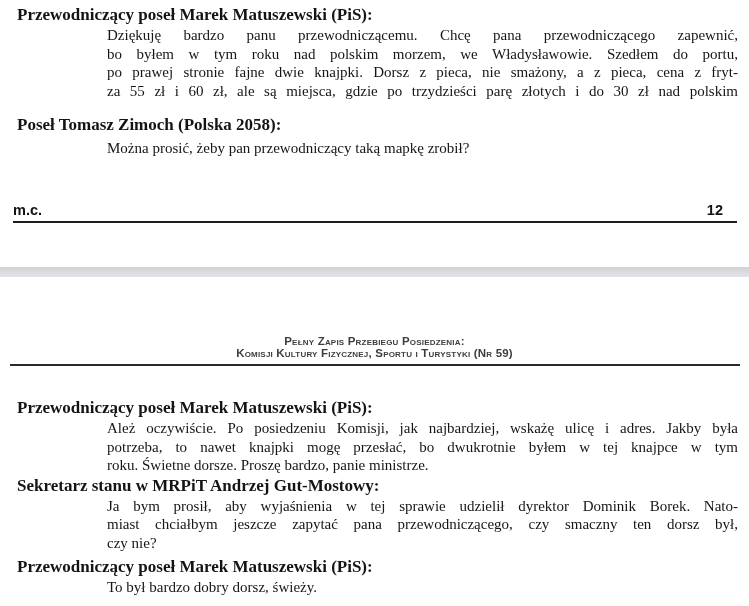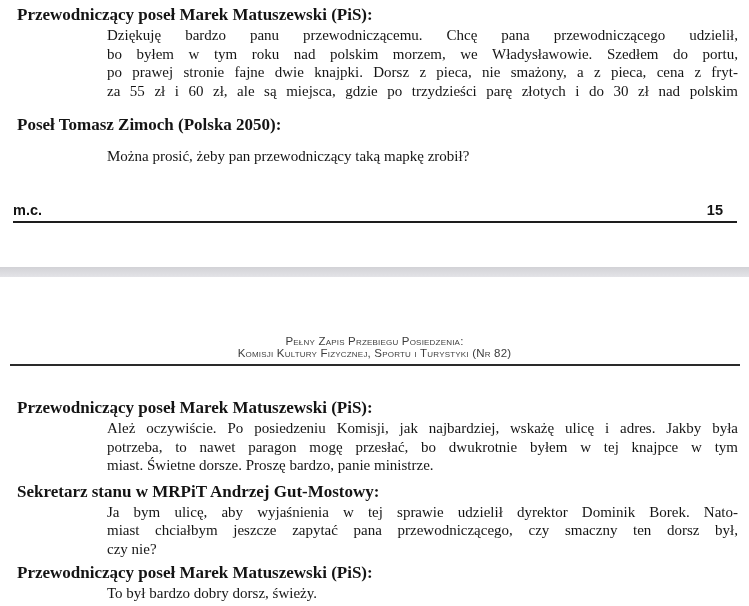--- a/index.html
+++ b/index.html
@@ -108,7 +108,7 @@
 
       <h2 class="speaker mt-first">Przewodniczący poseł Marek Matuszewski (PiS):</h2>
       <div class="para">
-        <div class="line">Dziękuję bardzo panu przewodniczącemu. Chcę pana przewodniczącego udzielił,</div>
+        <div class="line">Dziękuję bardzo panu przewodniczącemu. Chcę pana przewodniczącego zapewnić,</div>
         <div class="line">bo byłem w tym roku nad polskim morzem, we Władysławowie. Szedłem do portu,</div>
         <div class="line">po prawej stronie fajne dwie knajpki. Dorsz z pieca, nie smażony, a z pieca, cena z fryt-</div>
         <div class="line">za 55 zł i 60 zł, ale są miejsca, gdzie po trzydzieści parę złotych i do 30 zł nad polskim</div>

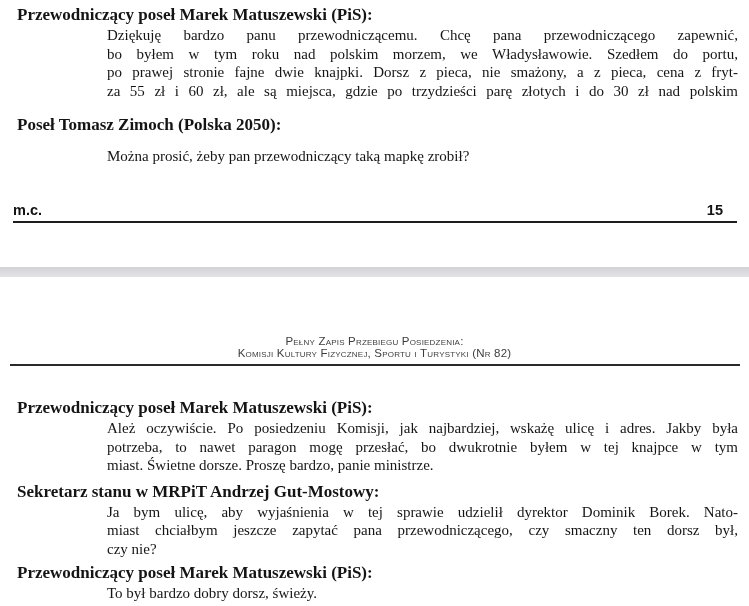--- a/index.html
+++ b/index.html
@@ -114,7 +114,7 @@
         <div class="line">za 55 zł i 60 zł, ale są miejsca, gdzie po trzydzieści parę złotych i do 30 zł nad polskim</div>
       </div>
 
-      <h2 class="speaker mt-mid">Poseł Tomasz Zimoch (Polska 2050):</h2>
+      <h2 class="speaker mt-mid">Poseł Tomasz Zimoch (Polska 2058):</h2>
       <div class="para para-gap">
         <div class="line last">Można prosić, żeby pan przewodniczący taką mapkę zrobił?</div>
       </div>

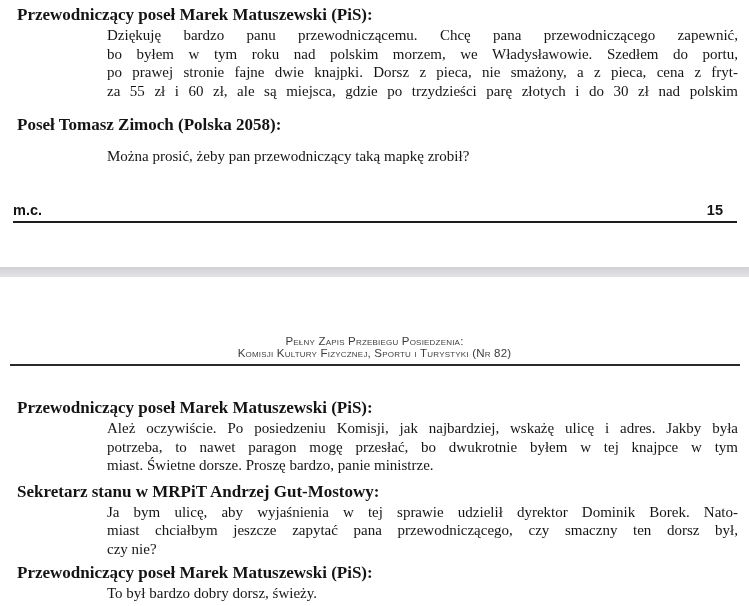--- a/index.html
+++ b/index.html
@@ -51,7 +51,7 @@
   .para {
     margin: 1px 0 0 90px;
   }
-  .para-gap { margin-top: 12px; }
+  .para-gap { margin-top: 4px; }
   .line {
     font-size: 15px;
     line-height: 18.5px;

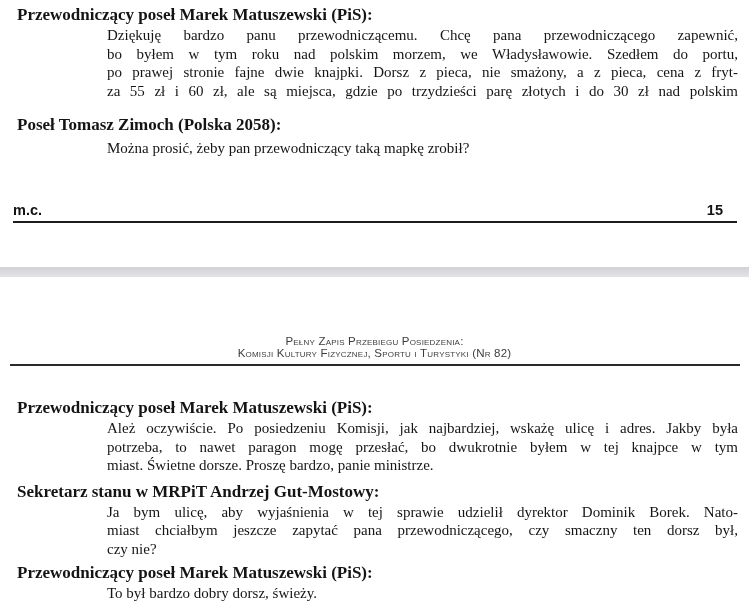--- a/index.html
+++ b/index.html
@@ -123,7 +123,7 @@
 
     <div class="p1-footer">
       <span class="footer-initials">m.c.</span>
-      <span class="page-number">15</span>
+      <span class="page-number">12</span>
     </div>
   </div>
 

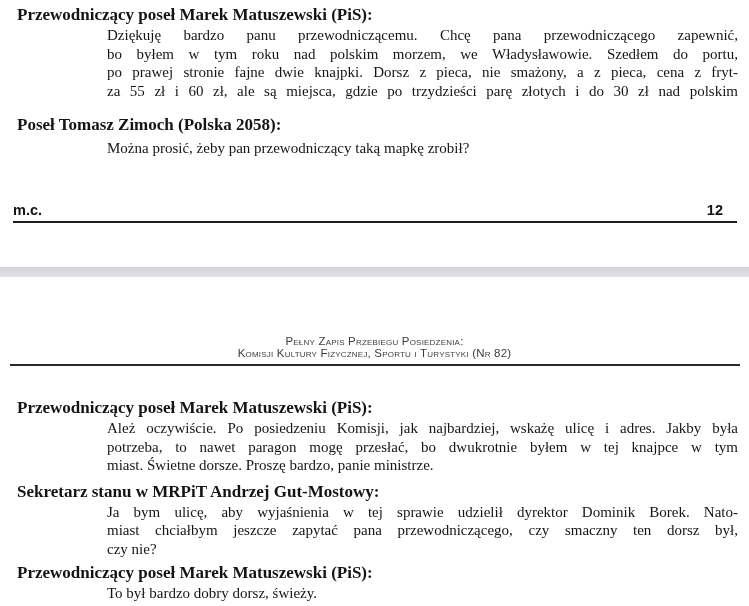--- a/index.html
+++ b/index.html
@@ -91,6 +91,7 @@
     line-height: 12px;
     letter-spacing: 0.2px;
     color: #3d3d3d;
+    font-weight: bold;
   }
   .header-rule {
     margin: 5px 9px 0 10px;

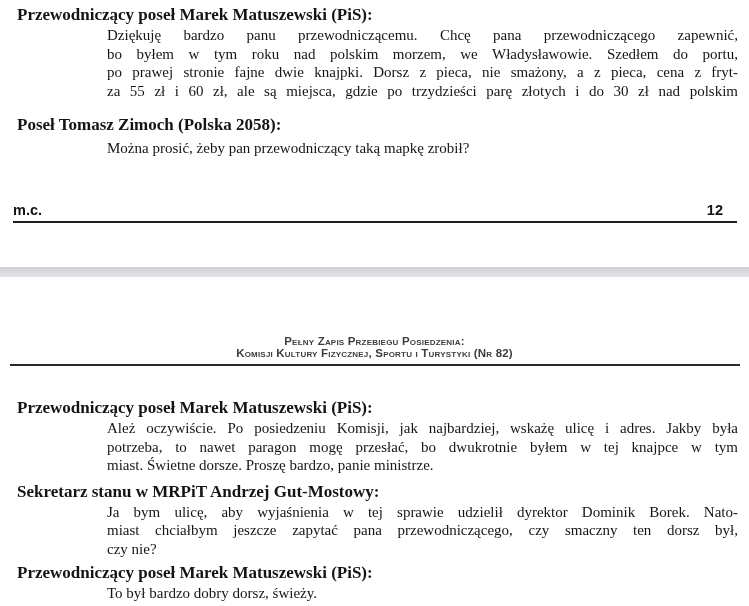--- a/index.html
+++ b/index.html
@@ -133,7 +133,7 @@
   <div class="page page-2">
     <div class="running-header">
       <div>Pełny Zapis Przebiegu Posiedzenia:</div>
-      <div>Komisji Kultury Fizycznej, Sportu i Turystyki (Nr 82)</div>
+      <div>Komisji Kultury Fizycznej, Sportu i Turystyki (Nr 59)</div>
     </div>
     <div class="header-rule"></div>
 

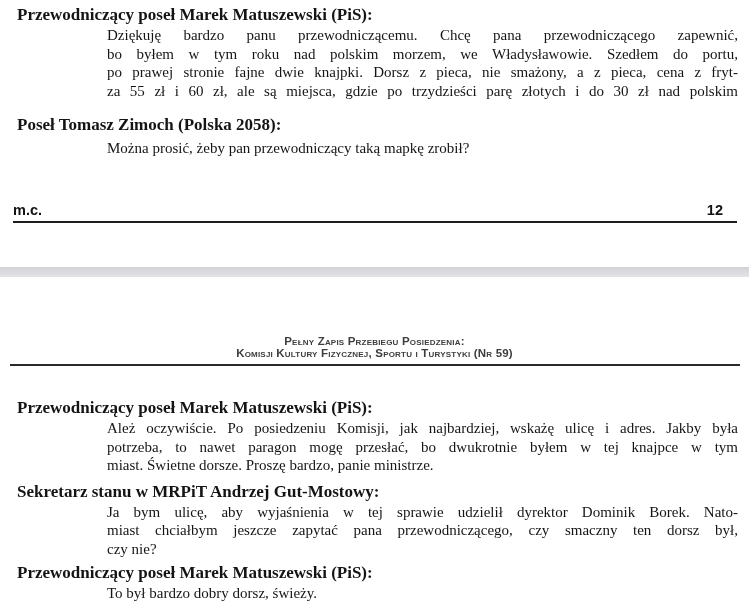--- a/index.html
+++ b/index.html
@@ -142,7 +142,7 @@
       <h2 class="speaker mt-p2a">Przewodniczący poseł Marek Matuszewski (PiS):</h2>
       <div class="para">
         <div class="line">Ależ oczywiście. Po posiedzeniu Komisji, jak najbardziej, wskażę ulicę i adres. Jakby była</div>
-        <div class="line">potrzeba, to nawet paragon mogę przesłać, bo dwukrotnie byłem w tej knajpce w tym</div>
+        <div class="line">potrzeba, to nawet knajpki mogę przesłać, bo dwukrotnie byłem w tej knajpce w tym</div>
         <div class="line last">miast. Świetne dorsze. Proszę bardzo, panie ministrze.</div>
       </div>
 

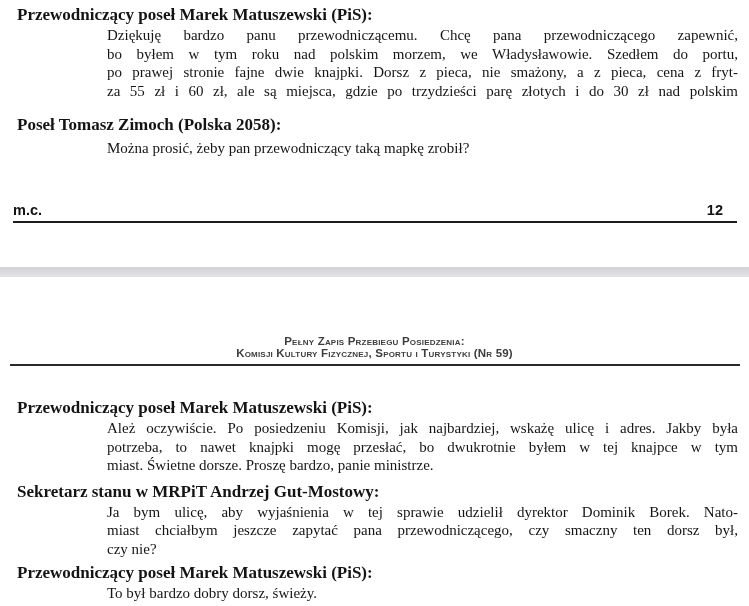--- a/index.html
+++ b/index.html
@@ -143,7 +143,7 @@
       <div class="para">
         <div class="line">Ależ oczywiście. Po posiedzeniu Komisji, jak najbardziej, wskażę ulicę i adres. Jakby była</div>
         <div class="line">potrzeba, to nawet knajpki mogę przesłać, bo dwukrotnie byłem w tej knajpce w tym</div>
-        <div class="line last">miast. Świetne dorsze. Proszę bardzo, panie ministrze.</div>
+        <div class="line last">roku. Świetne dorsze. Proszę bardzo, panie ministrze.</div>
       </div>
 
       <h2 class="speaker mt-p2b">Sekretarz stanu w MRPiT Andrzej Gut-Mostowy:</h2>

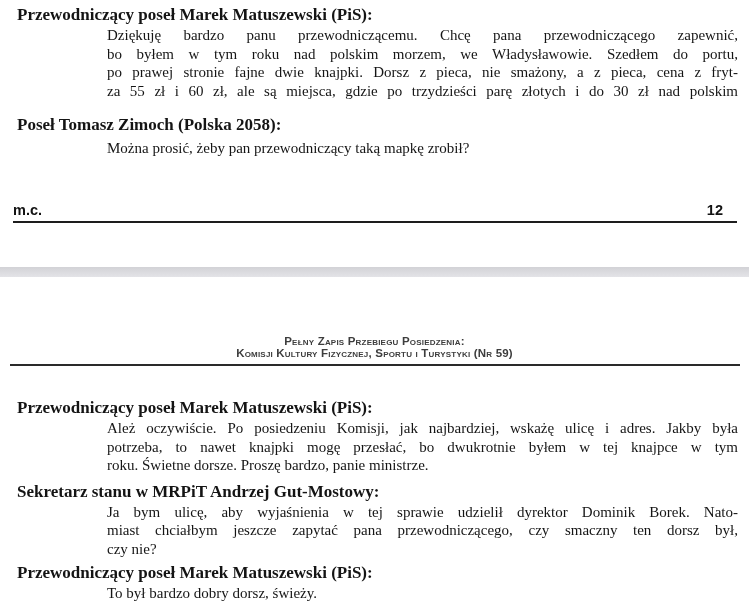--- a/index.html
+++ b/index.html
@@ -46,7 +46,7 @@
   .mt-first { margin-top: 4px; }
   .mt-mid   { margin-top: 14px; }
   .mt-p2a   { margin-top: 31px; }
-  .mt-p2b   { margin-top: 6px; }
+  .mt-p2b   { }
   .mt-p2c   { margin-top: 4px; }
   .para {
     margin: 1px 0 0 90px;

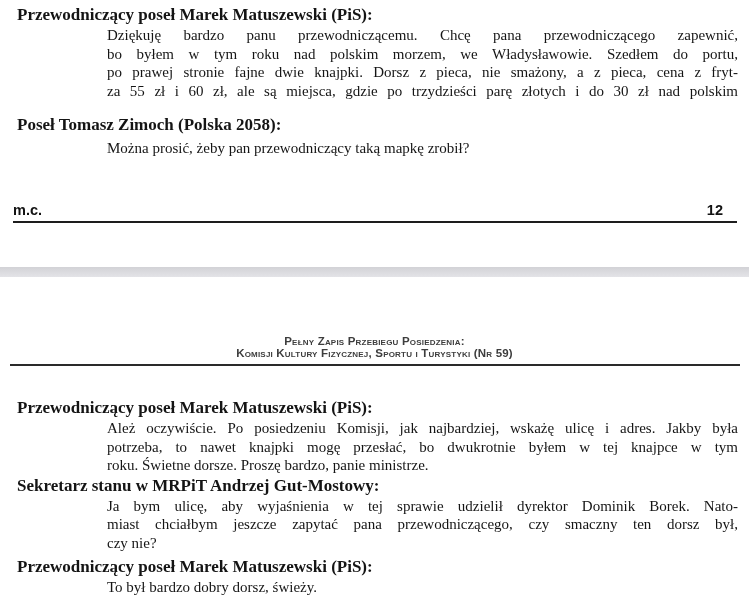--- a/index.html
+++ b/index.html
@@ -148,7 +148,7 @@
 
       <h2 class="speaker mt-p2b">Sekretarz stanu w MRPiT Andrzej Gut-Mostowy:</h2>
       <div class="para">
-        <div class="line">Ja bym ulicę, aby wyjaśnienia w tej sprawie udzielił dyrektor Dominik Borek. Nato-</div>
+        <div class="line">Ja bym prosił, aby wyjaśnienia w tej sprawie udzielił dyrektor Dominik Borek. Nato-</div>
         <div class="line">miast chciałbym jeszcze zapytać pana przewodniczącego, czy smaczny ten dorsz był,</div>
         <div class="line last">czy nie?</div>
       </div>

